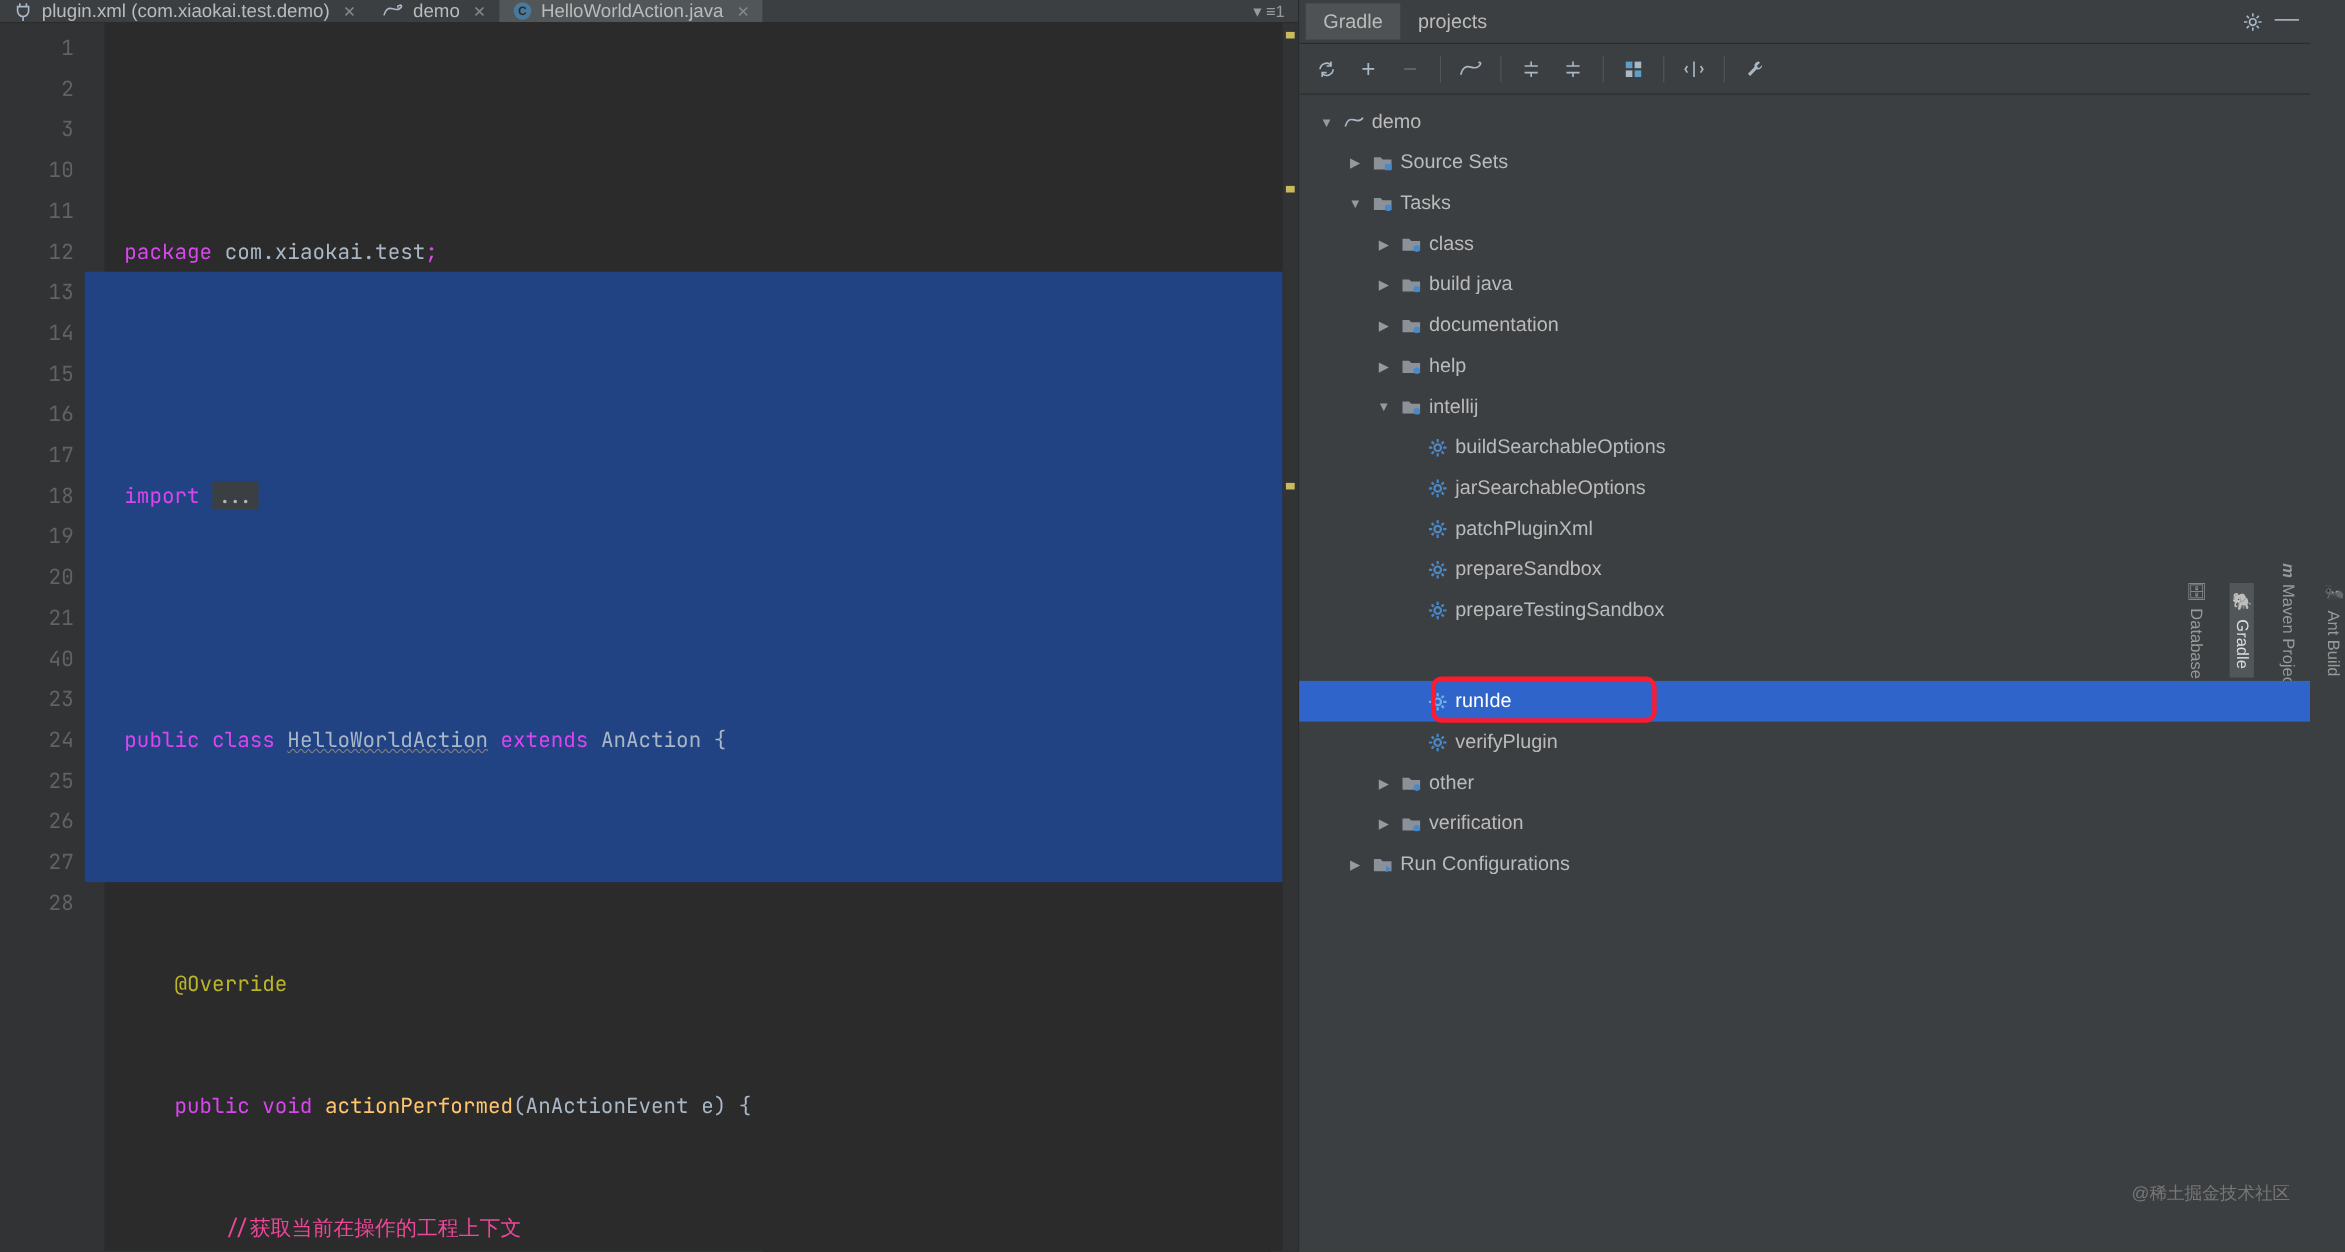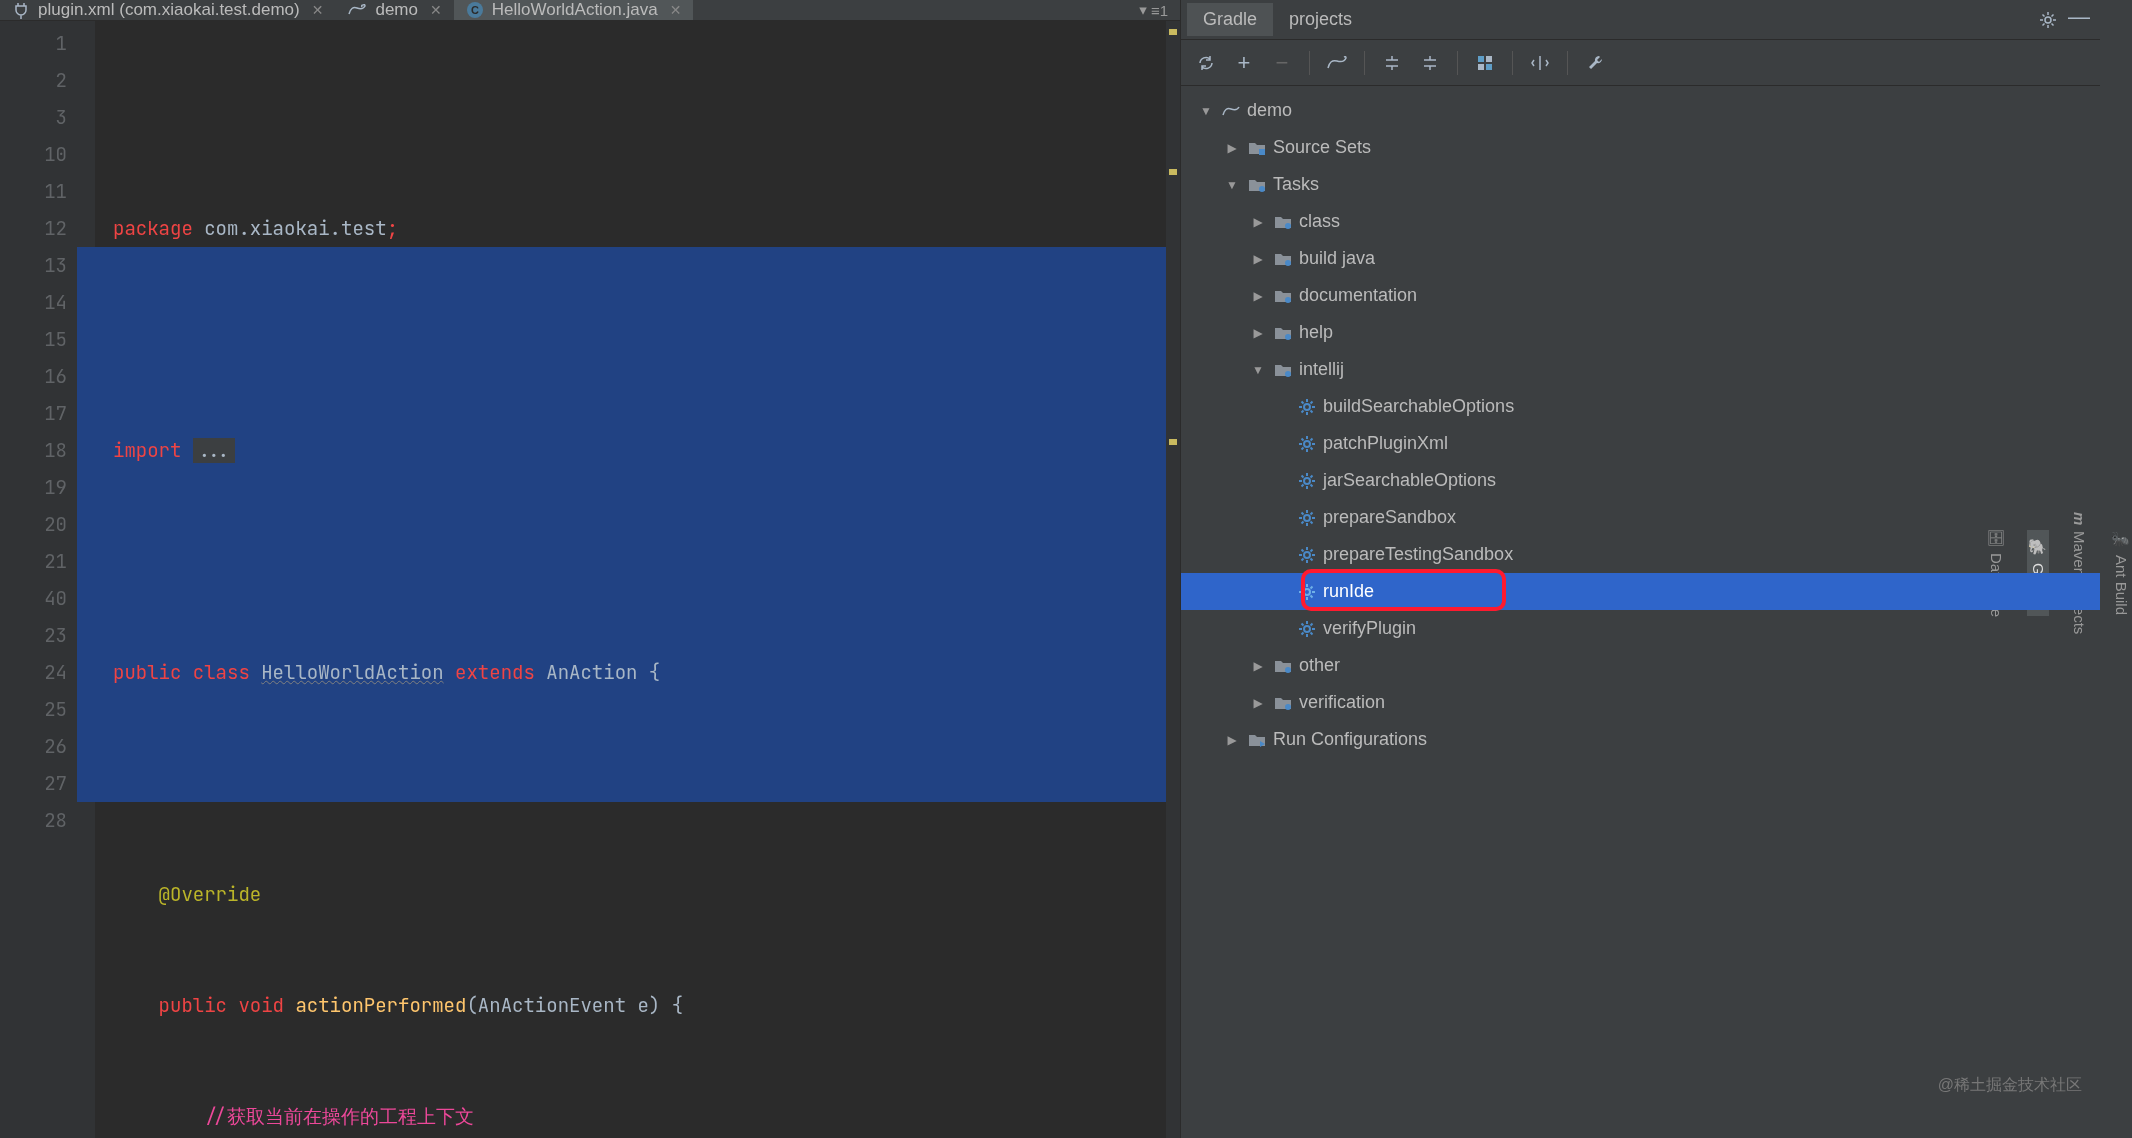--- a/index.html
+++ b/index.html
@@ -87,7 +87,7 @@
       z-index: 0;
     }
     .code-content { position: relative; z-index: 1; }
-    .k-orange { color: #ef4444; }
+    .k-orange { color: #d946ef; }
     .k-white { color: #a9b7c6; }
     .k-yellow { color: #ffc66d; }
     .k-annotation { color: #bbb529; }

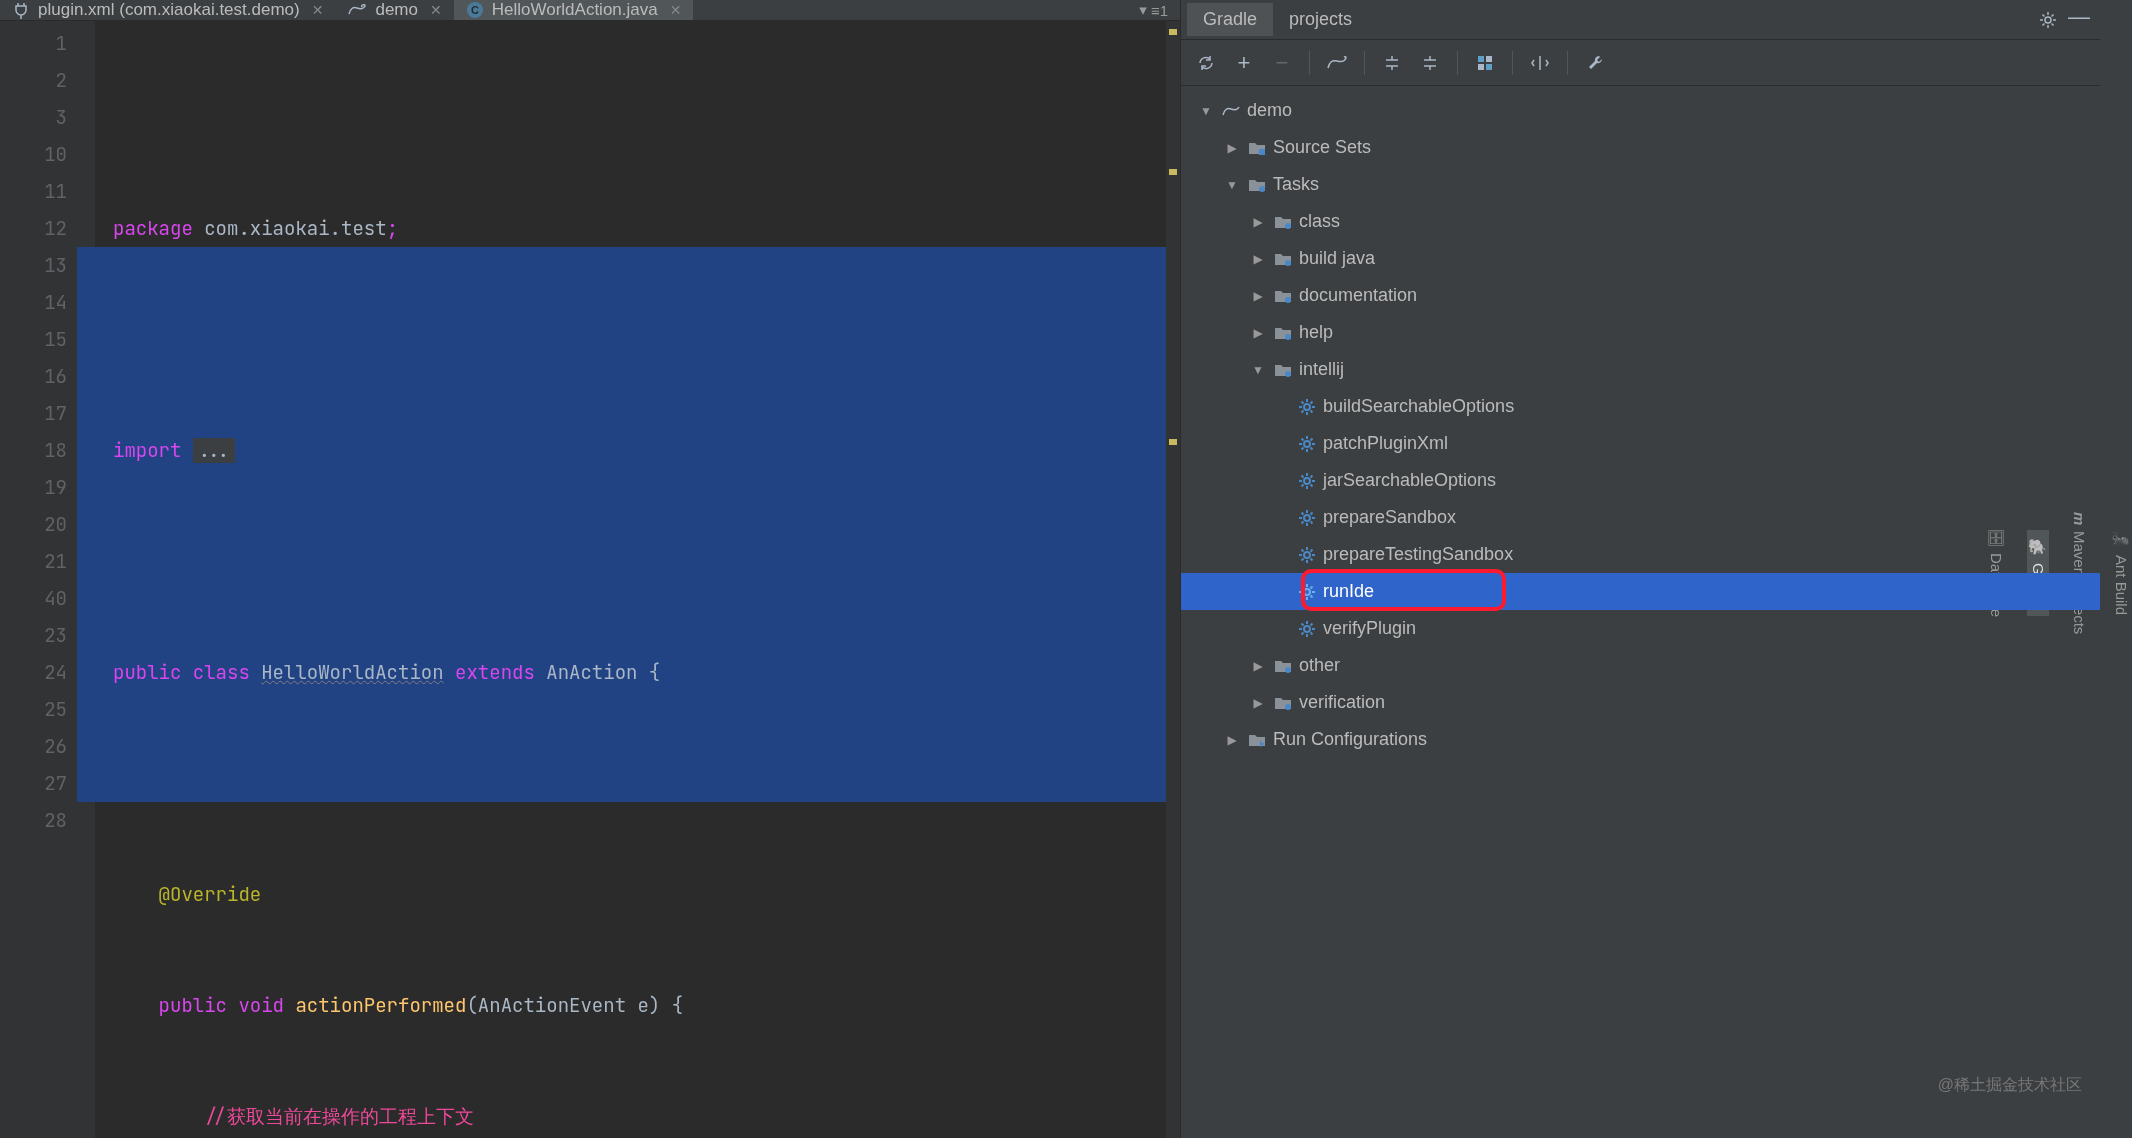--- a/index.html
+++ b/index.html
@@ -506,7 +506,7 @@
             <path d="M9 1v3M9 14v3M1 9h3M14 9h3M3.5 3.5l2 2M12.5 12.5l2 2M3.5 14.5l2-2M12.5 5.5l2-2" stroke="#4a89c7" stroke-width="2"></path>
           </svg>
         </span>
-        <span>patchPluginXml</span>
+        <span>jarSearchableOptions</span>
       </div>
     <div class="tree-row">
         <span class="tree-indent" style="width:100px"></span>
@@ -516,7 +516,7 @@
             <path d="M9 1v3M9 14v3M1 9h3M14 9h3M3.5 3.5l2 2M12.5 12.5l2 2M3.5 14.5l2-2M12.5 5.5l2-2" stroke="#4a89c7" stroke-width="2"></path>
           </svg>
         </span>
-        <span>jarSearchableOptions</span>
+        <span>patchPluginXml</span>
       </div>
     <div class="tree-row">
         <span class="tree-indent" style="width:100px"></span>

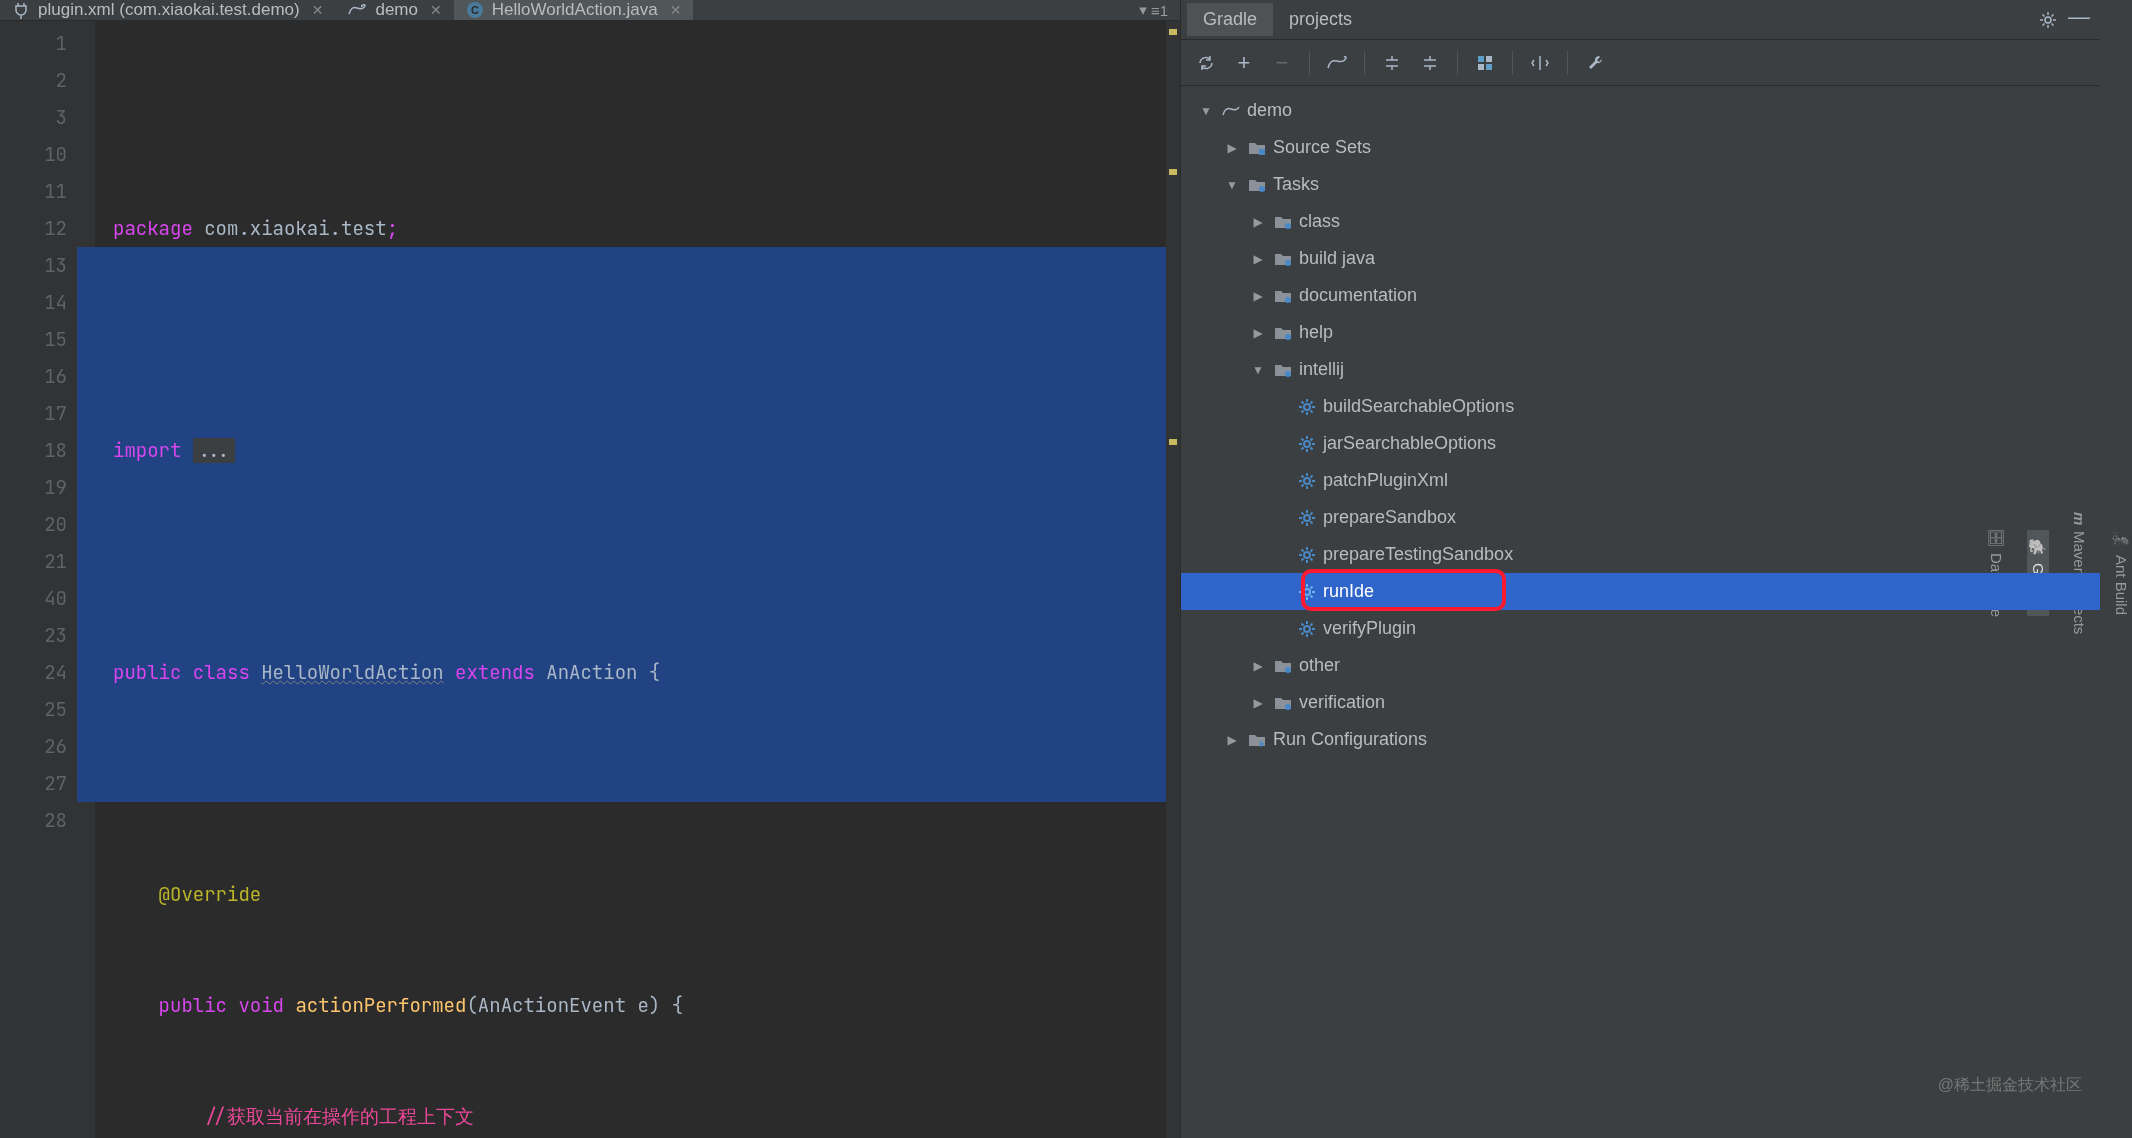--- a/index.html
+++ b/index.html
@@ -175,6 +175,7 @@
     .tree-row.selected {
       background: #2f65ca;
       color: #ffffff;
+      margin-top: 46px;
     }
     .tree-row.highlighted {
       position: relative;

